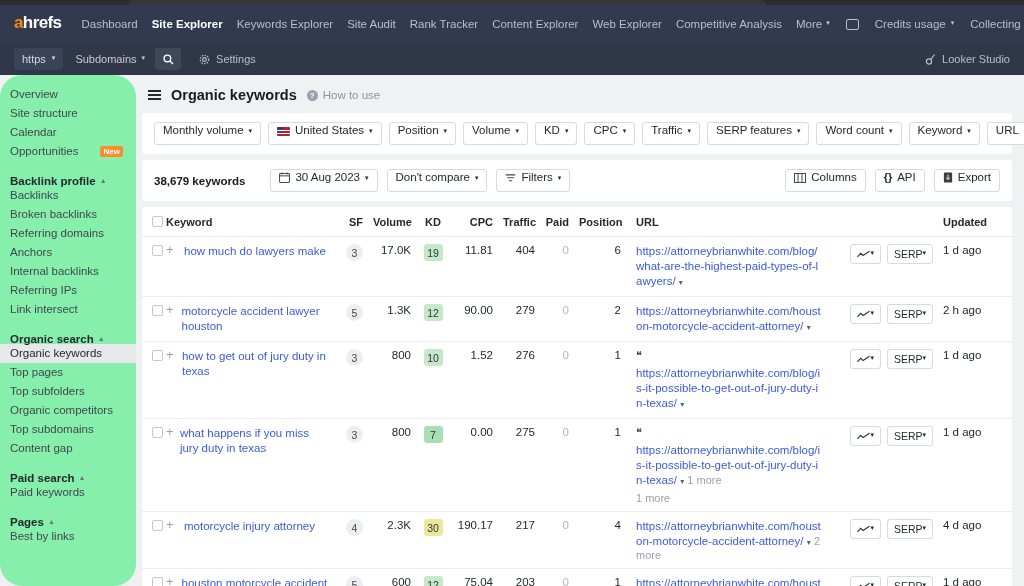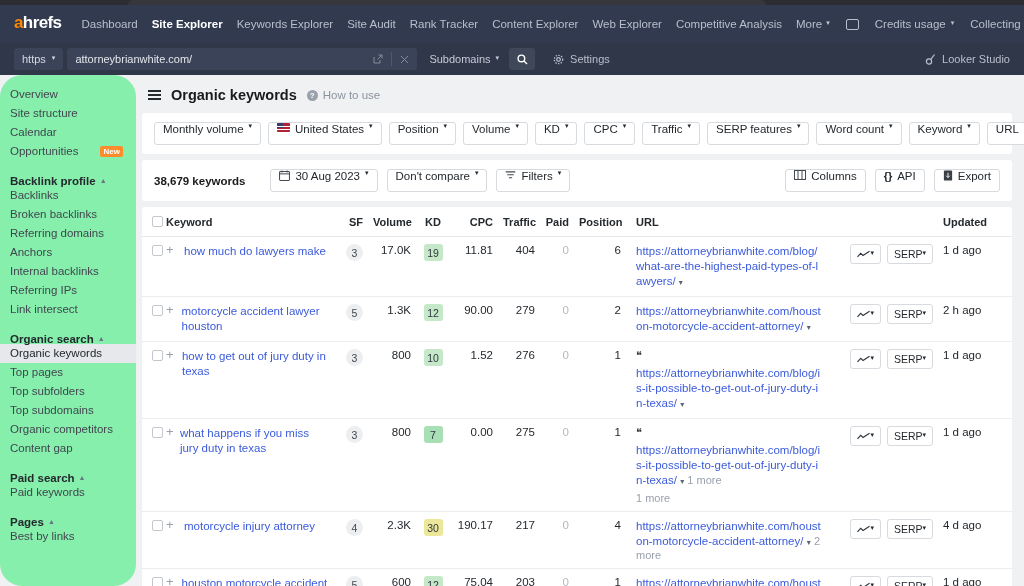--- a/index.html
+++ b/index.html
@@ -201,19 +201,6 @@
   <span class="proto">
     <span>https</span>
     <span class="caret">▾</span>
-  </span>
-  <span class="urlfield">
-    <span>attorneybrianwhite.com/</span>
-    <span class="icons">
-      <svg width="10" height="10" viewBox="0 0 10 10">
-        <path d="M1 3v6h6V6" fill="none" stroke="#848da0" stroke-width="1"></path>
-        <path d="M5.5 1H9v3.5M9 1L4.5 5.5" fill="none" stroke="#848da0" stroke-width="1"></path>
-      </svg>
-      <span class="sep"></span>
-      <svg width="9" height="9" viewBox="0 0 9 9">
-        <path d="M1 1L8 8M8 1L1 8" stroke="#848da0" stroke-width="1"></path>
-      </svg>
-    </span>
   </span>
   <span class="subdom">
     <span>Subdomains</span>

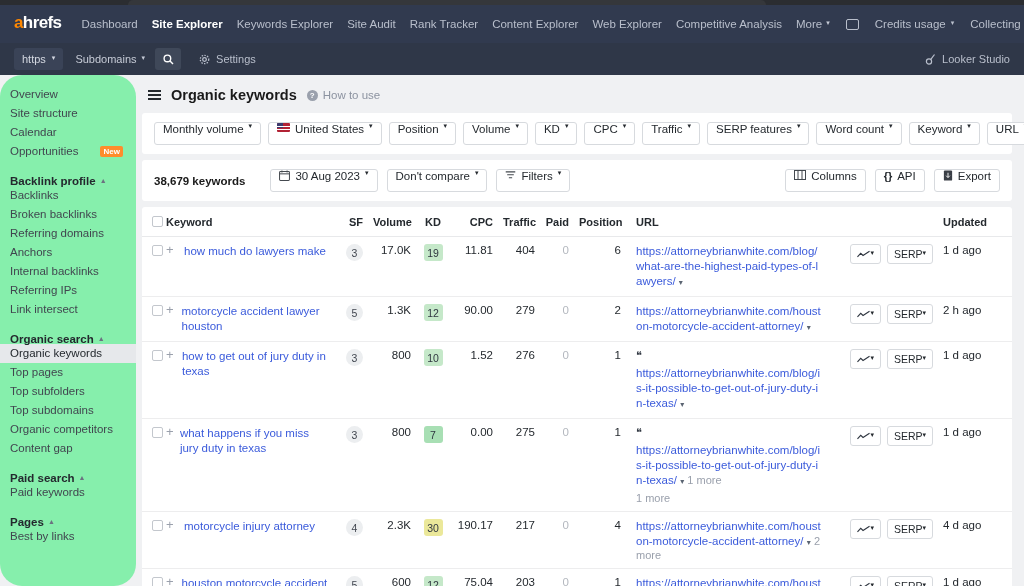--- a/index.html
+++ b/index.html
@@ -88,8 +88,8 @@
 
   .filterbar { display:flex; align-items:center; gap:7px; padding:9px 12px; flex-wrap:nowrap; }
   .pill {
-    border:1px solid #d7dade; border-radius:3px; height:23px; display:inline-flex; align-items:flex-start;
-    gap:5px; padding:0 8px; font-size:11.5px; color:#24292e; background:#fff; white-space:nowrap;
+    border:1px solid #d7dade; border-radius:3px; height:23px; display:inline-flex; align-items:flex-end;
+    gap:5px; padding:8px 8px; font-size:11.5px; color:#24292e; background:#fff; white-space:nowrap;
   }
   .flag { width:13px; height:9px; background:#b22234; position:relative; border-radius:1px; overflow:hidden; display:inline-block;}
   .flag::before { content:""; position:absolute; left:0; top:0; width:6px; height:5px; background:#3c3b6e; }

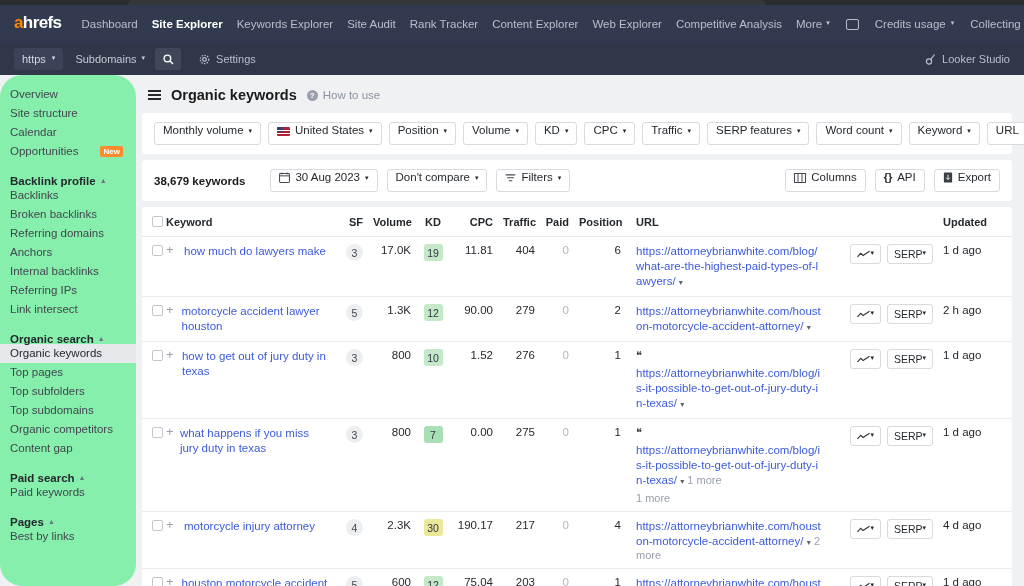--- a/index.html
+++ b/index.html
@@ -254,8 +254,8 @@
       <div class="side-item sel"><span>Organic keywords</span></div>
       <div class="side-item"><span>Top pages</span></div>
       <div class="side-item"><span>Top subfolders</span></div>
+      <div class="side-item"><span>Organic competitors</span></div>
       <div class="side-item"><span>Top subdomains</span></div>
-      <div class="side-item"><span>Organic competitors</span></div>
       <div class="side-item"><span>Content gap</span></div>
       <div class="side-head">
         <span>Paid search</span>

